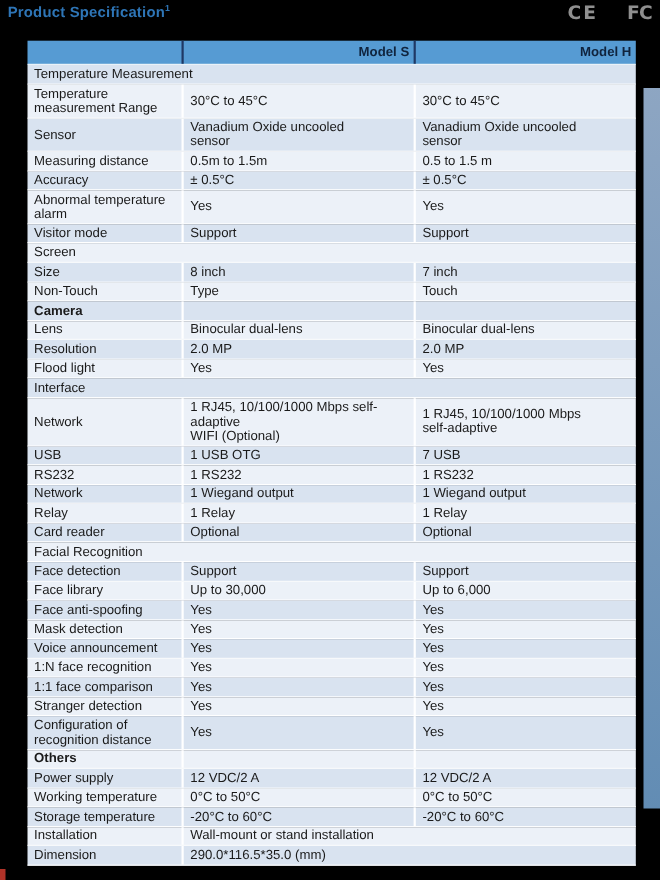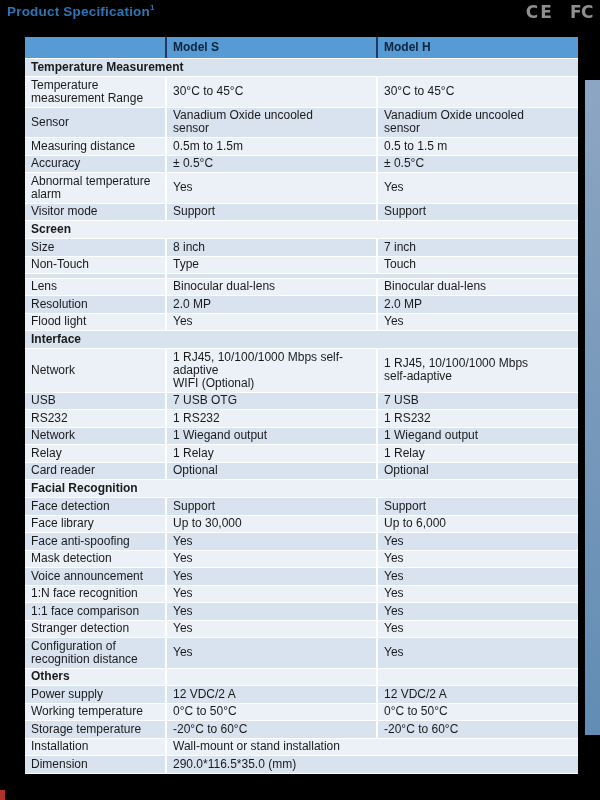--- a/index.html
+++ b/index.html
@@ -16,7 +16,7 @@
   }
   .page-title sup { font-size: 8px; }
   .marks {
-    position: absolute; top: 2px; right: 7px; display: flex; gap: 16px;
+    position: absolute; top: 2px; right: 7px; display: flex; gap: 26px;
     color: var(--certification-mark, #8f8f8f); font-weight: bold;
     font-family: "DejaVu Sans", sans-serif;
   }

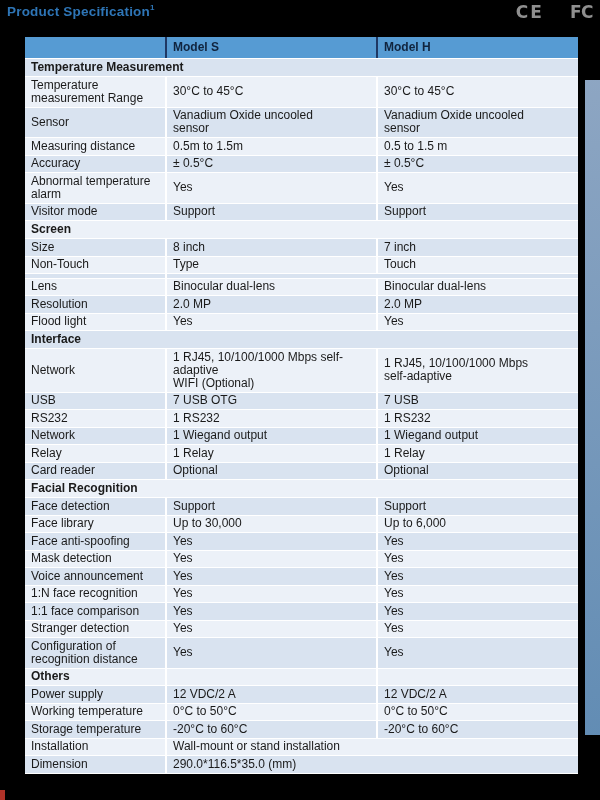--- a/index.html
+++ b/index.html
@@ -32,6 +32,7 @@
   .th {
     font-weight: bold; padding: 4px 4px 4px 6px; color: #10243e;
     border-right: 2px solid var(--table-header-divider, #1f3864);
+    text-align: right;
   }
   .th:last-child { border-right: none; }
 

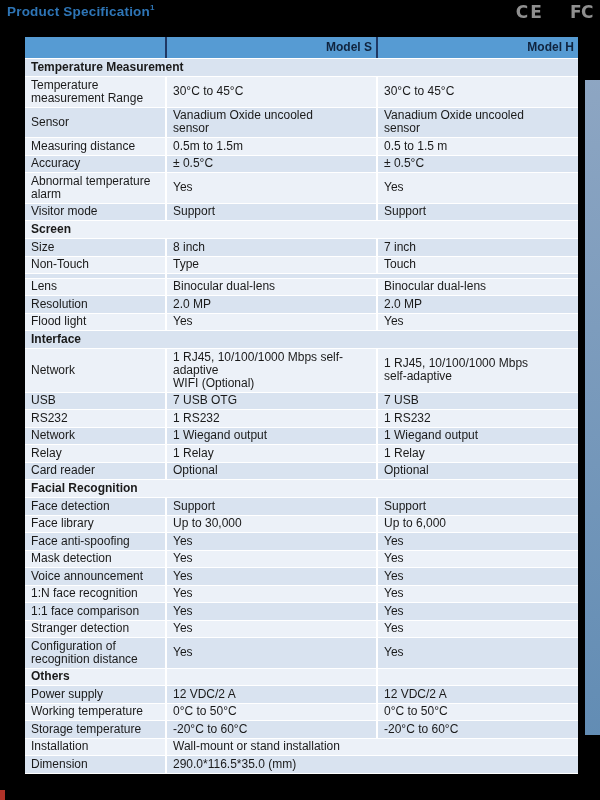--- a/index.html
+++ b/index.html
@@ -39,7 +39,7 @@
   .row { border-bottom: 1px solid #fff; }
   .row.dark  { background: var(--row-dark, #d9e3f0); }
   .row.light { background: var(--row-light, #ecf1f8); }
-  .row.section { font-weight: bold; padding: 2px 4px 2px 6px; }
+  .row.section { font-weight: normal; padding: 2px 4px 2px 6px; }
   .row.grid { display: grid; grid-template-columns: 142px 211px 200px; }
   .cell {
     padding: 1.5px 4px 2px 6px; border-right: 2px solid #fff;

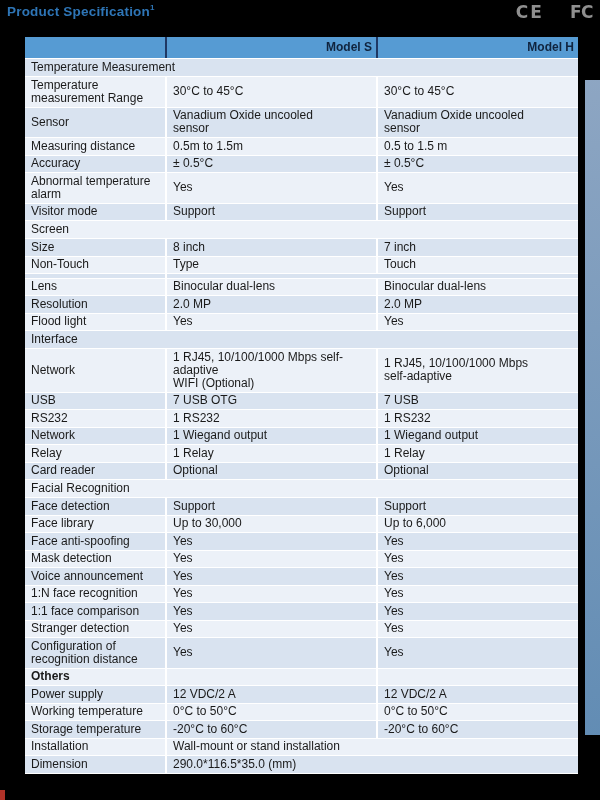--- a/index.html
+++ b/index.html
@@ -122,6 +122,7 @@
         <div class="cell value">Touch</div>
       </div>
       <div class="row grid dark section-cells">
+        <div class="cell label">Camera</div>
         <div class="cell value"></div>
         <div class="cell value"></div>
       </div>

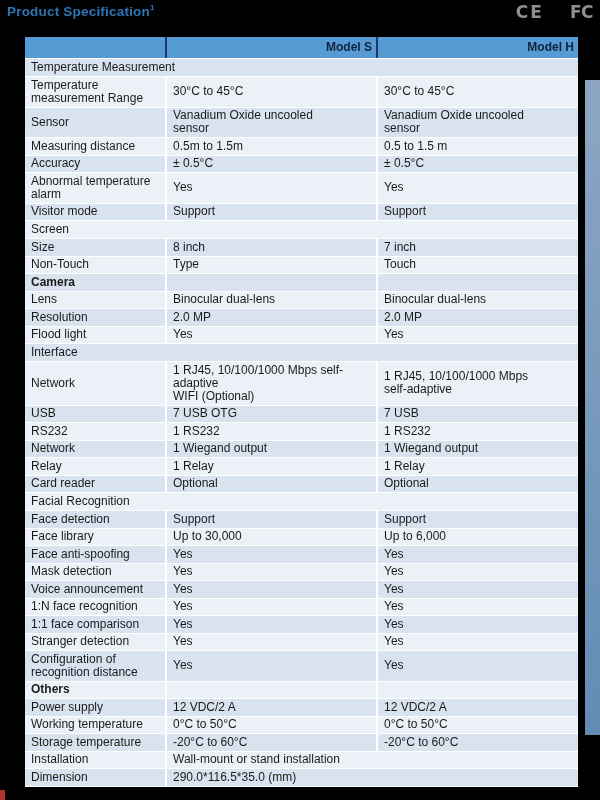--- a/index.html
+++ b/index.html
@@ -151,7 +151,7 @@
       </div>
       <div class="row grid dark">
         <div class="cell label">USB</div>
-        <div class="cell value">7 USB OTG</div>
+        <div class="cell value">1 USB OTG</div>
         <div class="cell value">7 USB</div>
       </div>
       <div class="row grid light">

